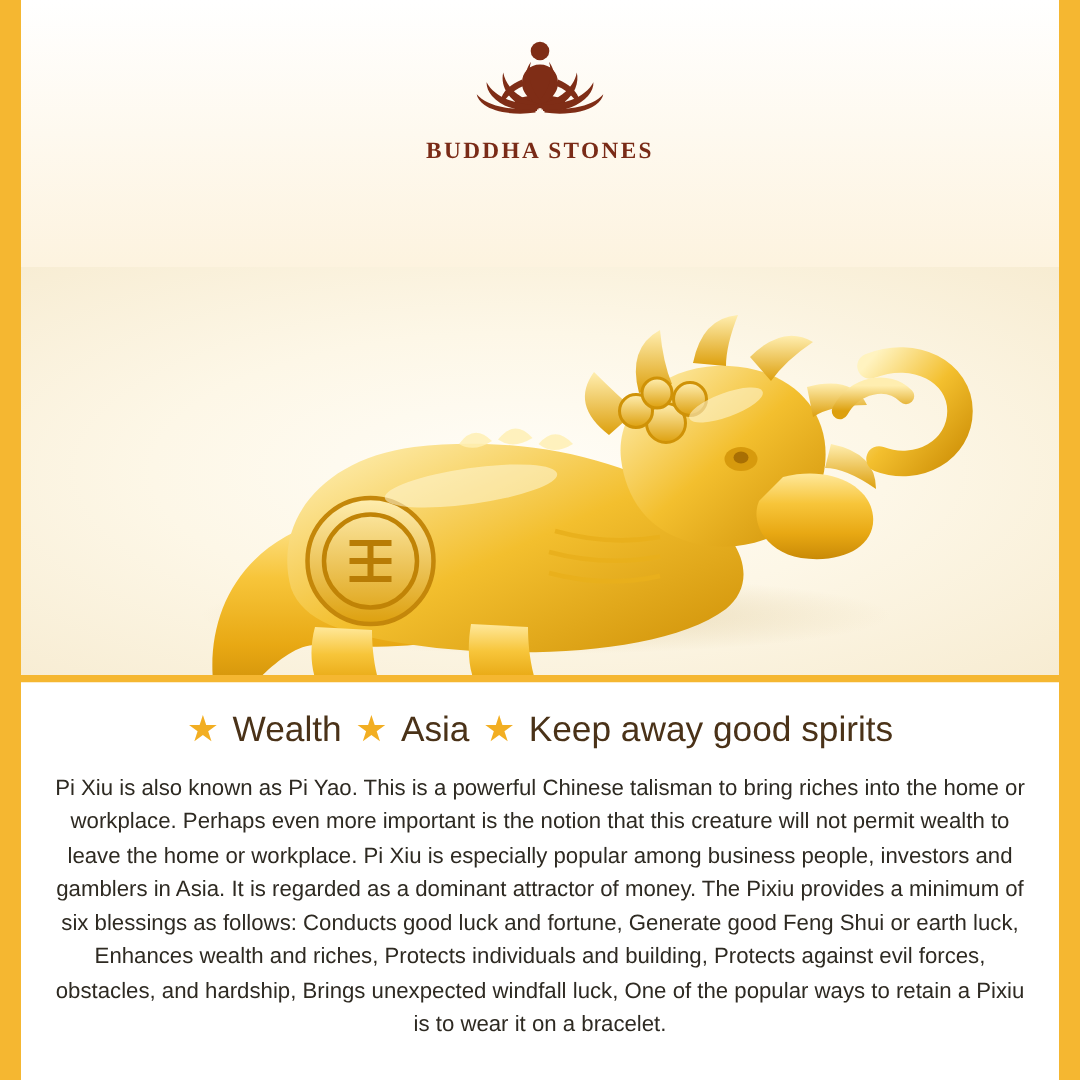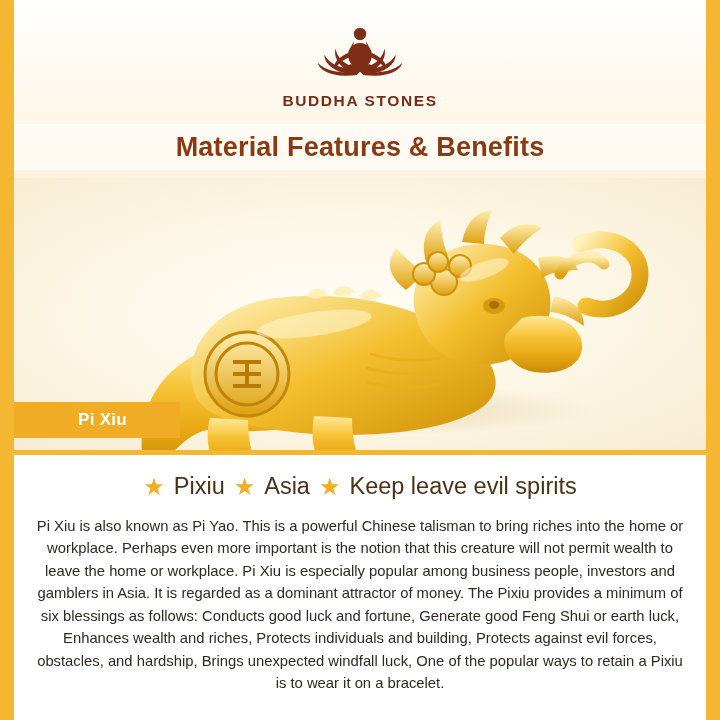--- a/index.html
+++ b/index.html
@@ -27,6 +27,7 @@
     position: relative;
     height: 178px;
     background: linear-gradient(180deg, #ffffff 0%, #fdf3df 100%);
+    font-family: Liberation Serif, serif;
   }
 
   .logo-wrap {

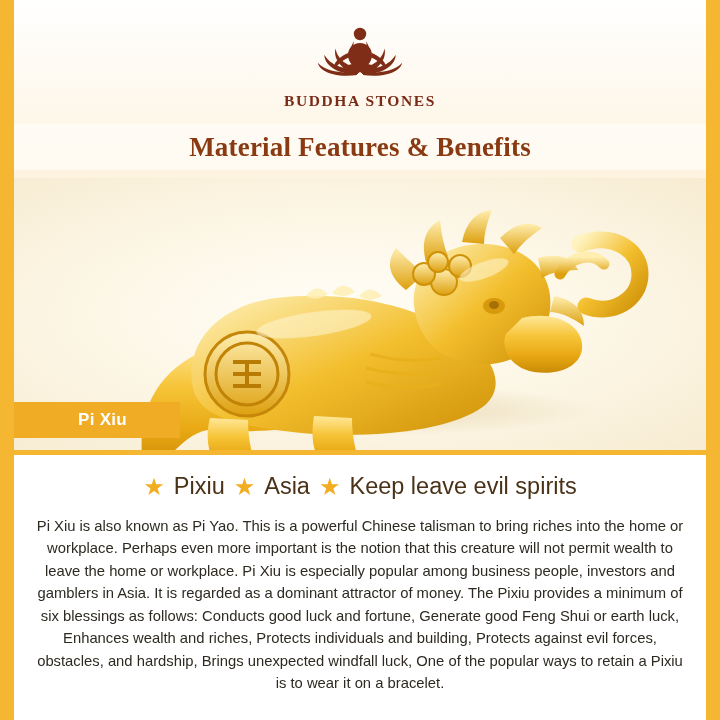--- a/index.html
+++ b/index.html
@@ -163,9 +163,6 @@
       <div class="brand-name">BUDDHA STONES</div>
     </div>
 
-    <div class="title-band">
-      <div class="title-band-text">Material Features &amp; Benefits</div>
-    </div>
   </div>
 
   <div class="hero">

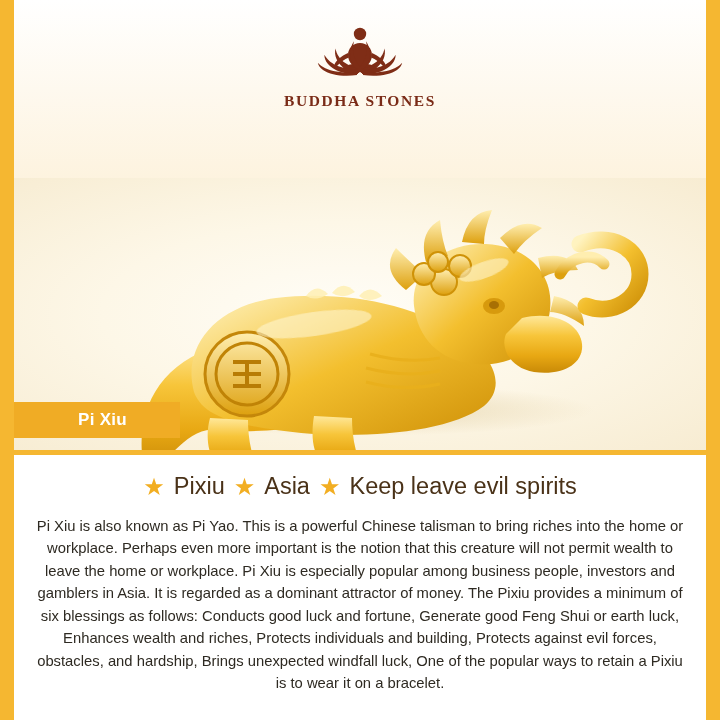--- a/index.html
+++ b/index.html
@@ -249,9 +249,6 @@
       </g>
     </svg>
 
-    <div class="caption-badge">
-      <span>Pi Xiu</span>
-    </div>
   </div>
 
   <div class="divider"></div>

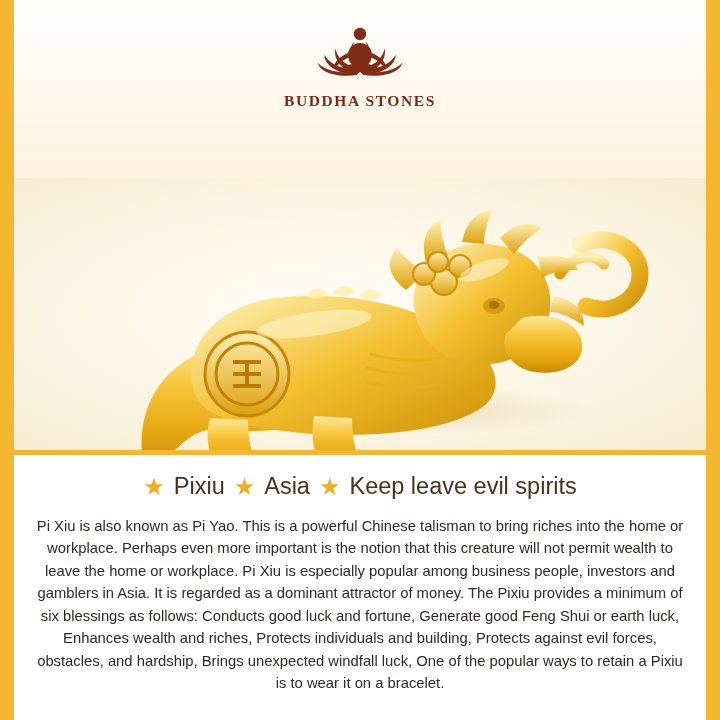--- a/index.html
+++ b/index.html
@@ -256,7 +256,7 @@
   <div class="body-sec">
     <div class="benefits-line">
       <span class="star">★</span>
-      <span class="btext">Pixiu</span>
+      <span class="btext">Wealth</span>
       <span class="star">★</span>
       <span class="btext">Asia</span>
       <span class="star">★</span>

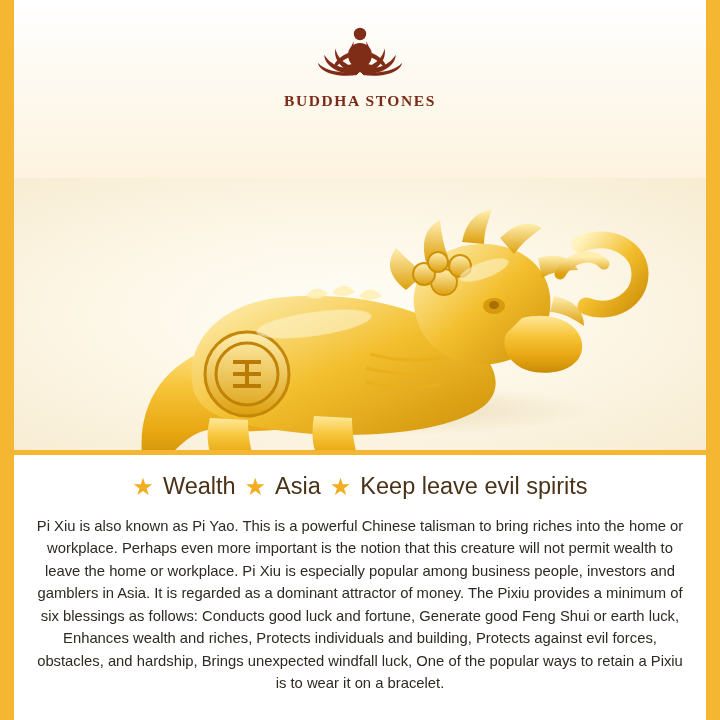--- a/index.html
+++ b/index.html
@@ -260,7 +260,7 @@
       <span class="star">★</span>
       <span class="btext">Asia</span>
       <span class="star">★</span>
-      <span class="btext">Keep leave evil spirits</span>
+      <span class="btext">Keep away good spirits</span>
     </div>
 
     <p class="paragraph">Pi Xiu is also known as Pi Yao. This is a powerful Chinese talisman to bring riches into the home or workplace. Perhaps even more important is the notion that this creature will not permit wealth to leave the home or workplace. Pi Xiu is especially popular among business people, investors and gamblers in Asia. It is regarded as a dominant attractor of money. The Pixiu provides a minimum of six blessings as follows: Conducts good luck and fortune, Generate good Feng Shui or earth luck, Enhances wealth and riches, Protects individuals and building, Protects against evil forces, obstacles, and hardship, Brings unexpected windfall luck, One of the popular ways to retain a Pixiu is to wear it on a bracelet.</p>

